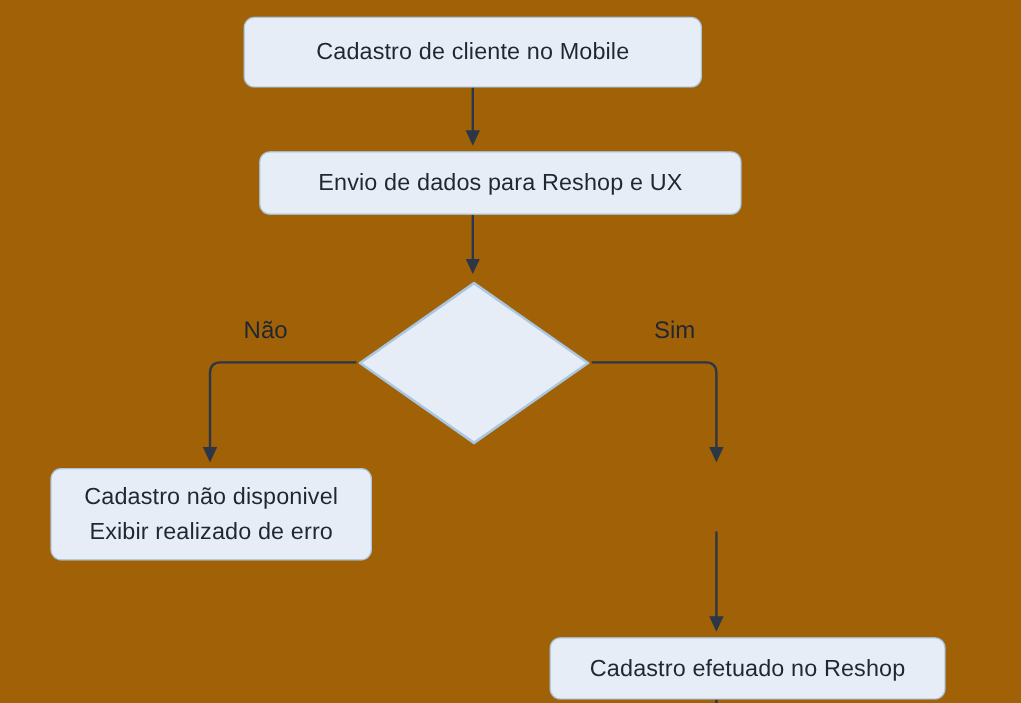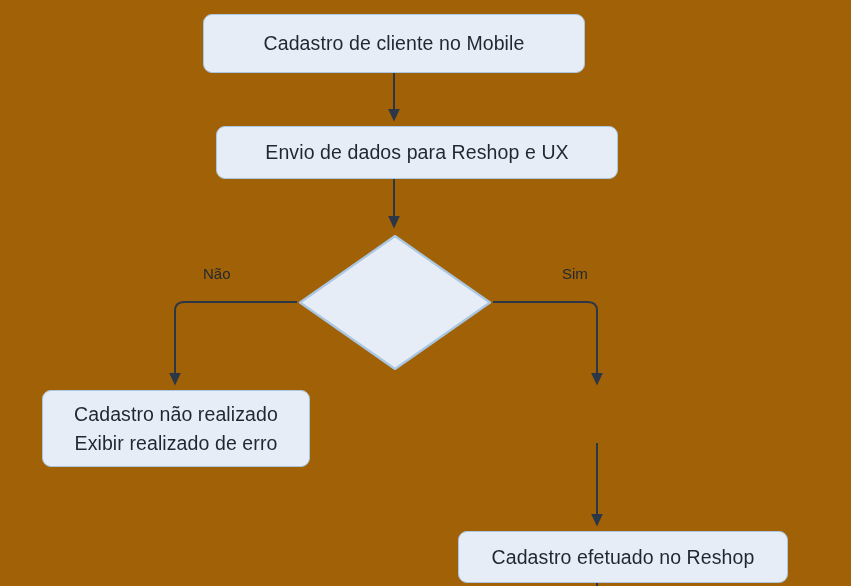--- a/index.html
+++ b/index.html
@@ -69,7 +69,7 @@
   .edge-label {
     position: absolute;
     color: #1f2733;
-    font-size: 15px;
+    font-size: 20px;
     white-space: nowrap;
   }
 </style>

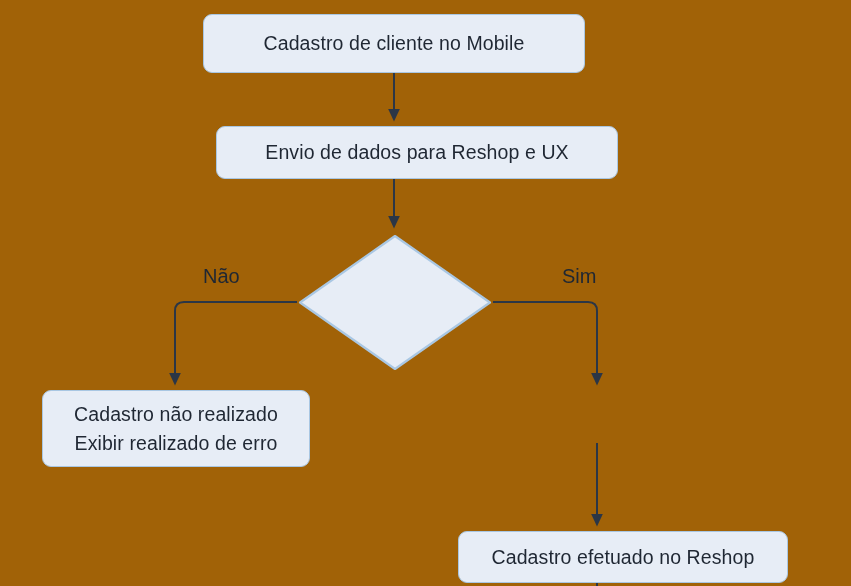--- a/index.html
+++ b/index.html
@@ -114,7 +114,7 @@
 
   <div class="edge-label" style="left:203px; top:265px;">Não</div>
 
-  <div class="edge-label" style="left:562px; top:265px;">Sim</div>
+  <div class="edge-label" style="left:545px; top:265px;">Sim</div>
 
   <div class="node" style="left:42px; top:390px; width:268px; height:77px;">
     <span>Cadastro não realizado</span>

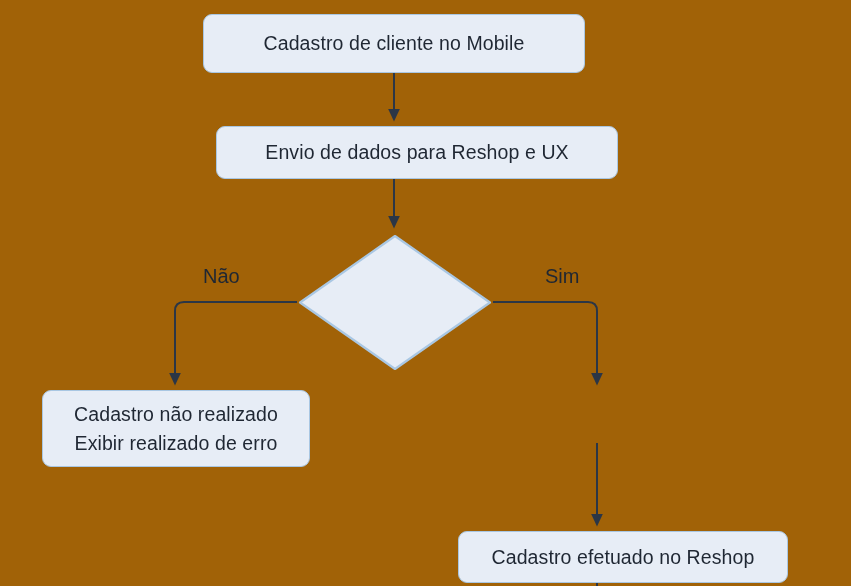--- a/index.html
+++ b/index.html
@@ -117,7 +117,7 @@
   <div class="edge-label" style="left:545px; top:265px;">Sim</div>
 
   <div class="node" style="left:42px; top:390px; width:268px; height:77px;">
-    <span>Cadastro não realizado</span>
+    <span>Cadastro não disponivel</span>
     <span class="line2">Exibir realizado de erro</span>
   </div>
 

